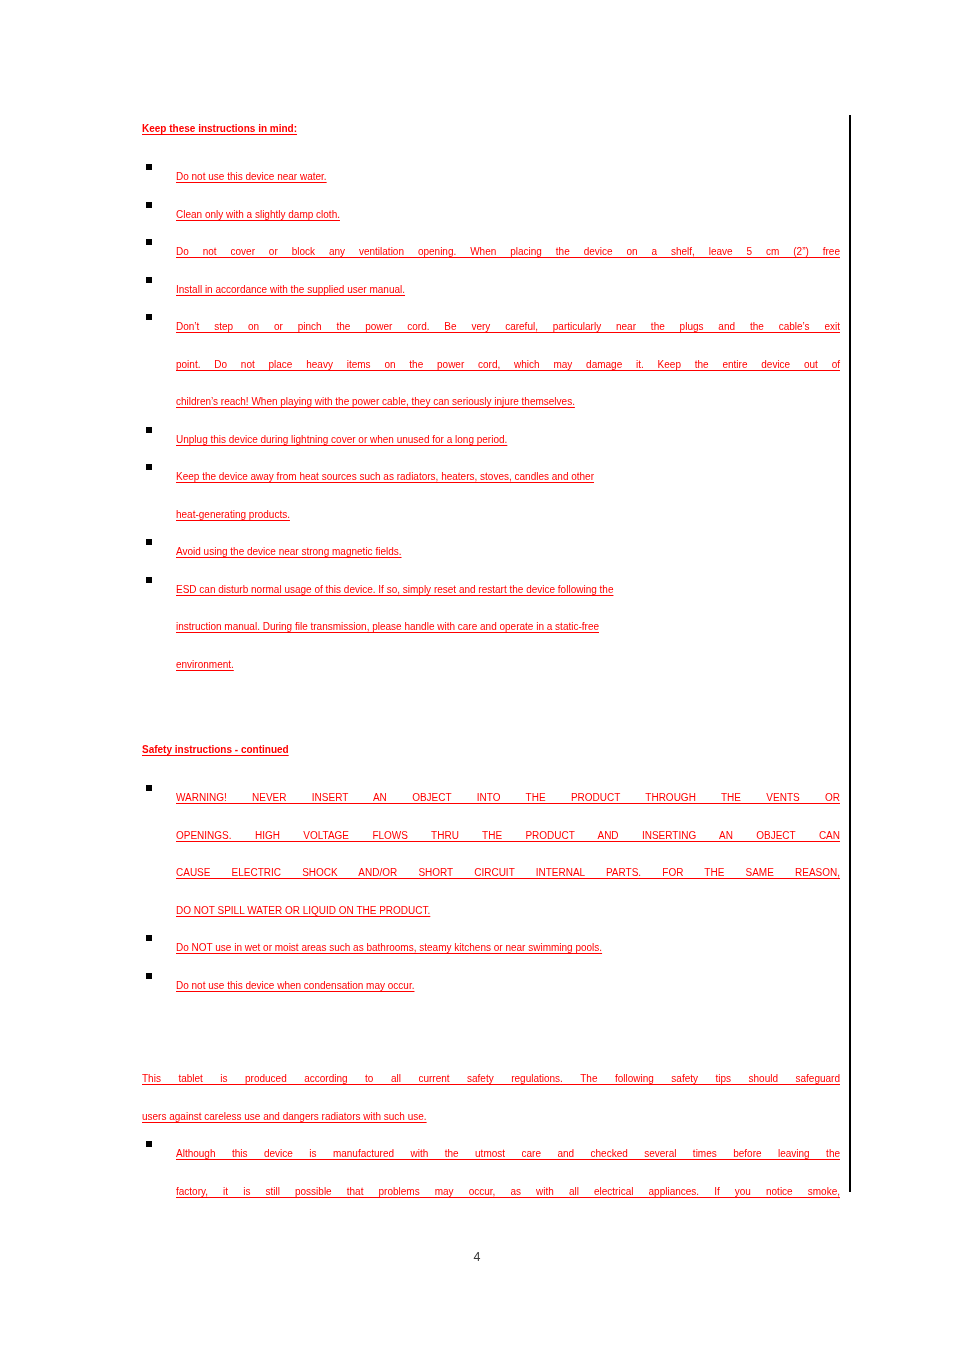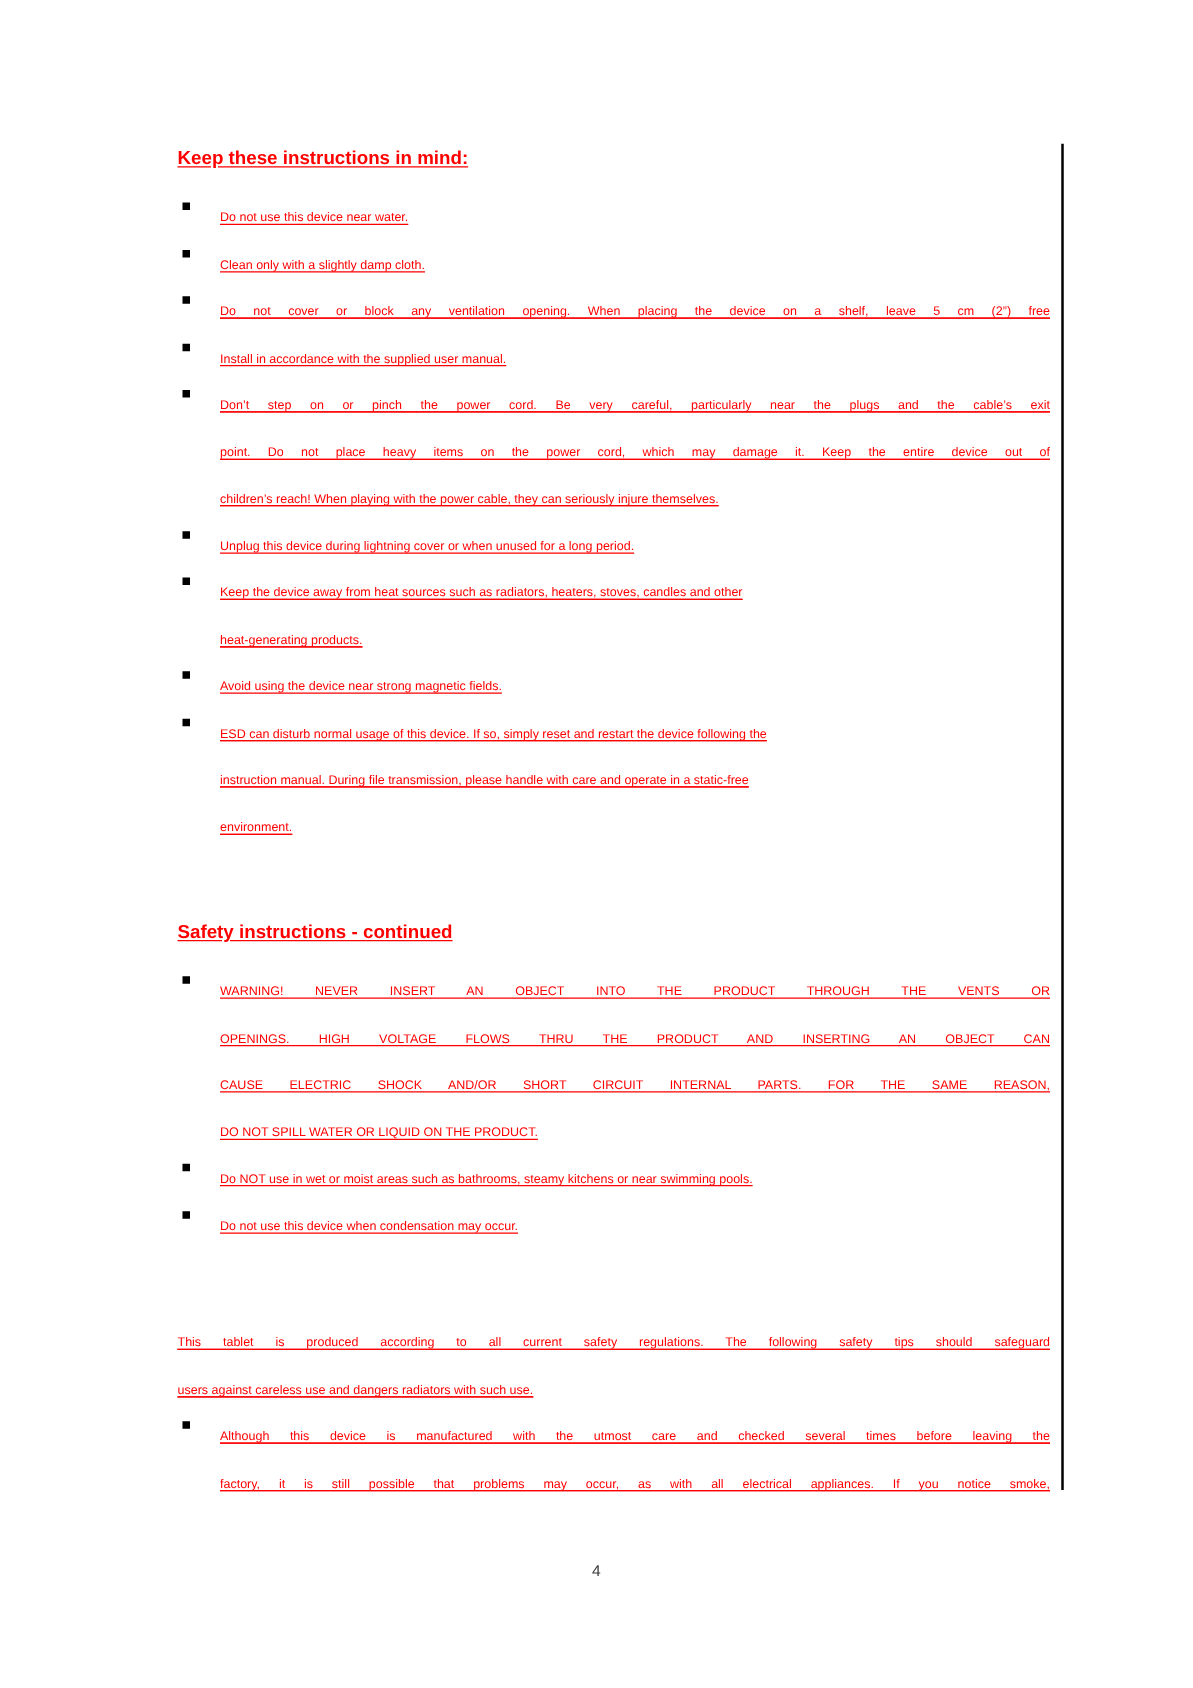--- a/index.html
+++ b/index.html
@@ -42,7 +42,7 @@
   .heading {
     color: #FF0000;
     font-weight: bold;
-    font-size: 15px;
+    font-size: 10px;
     line-height: 18px;
     text-decoration: underline;
     text-underline-offset: 2px;

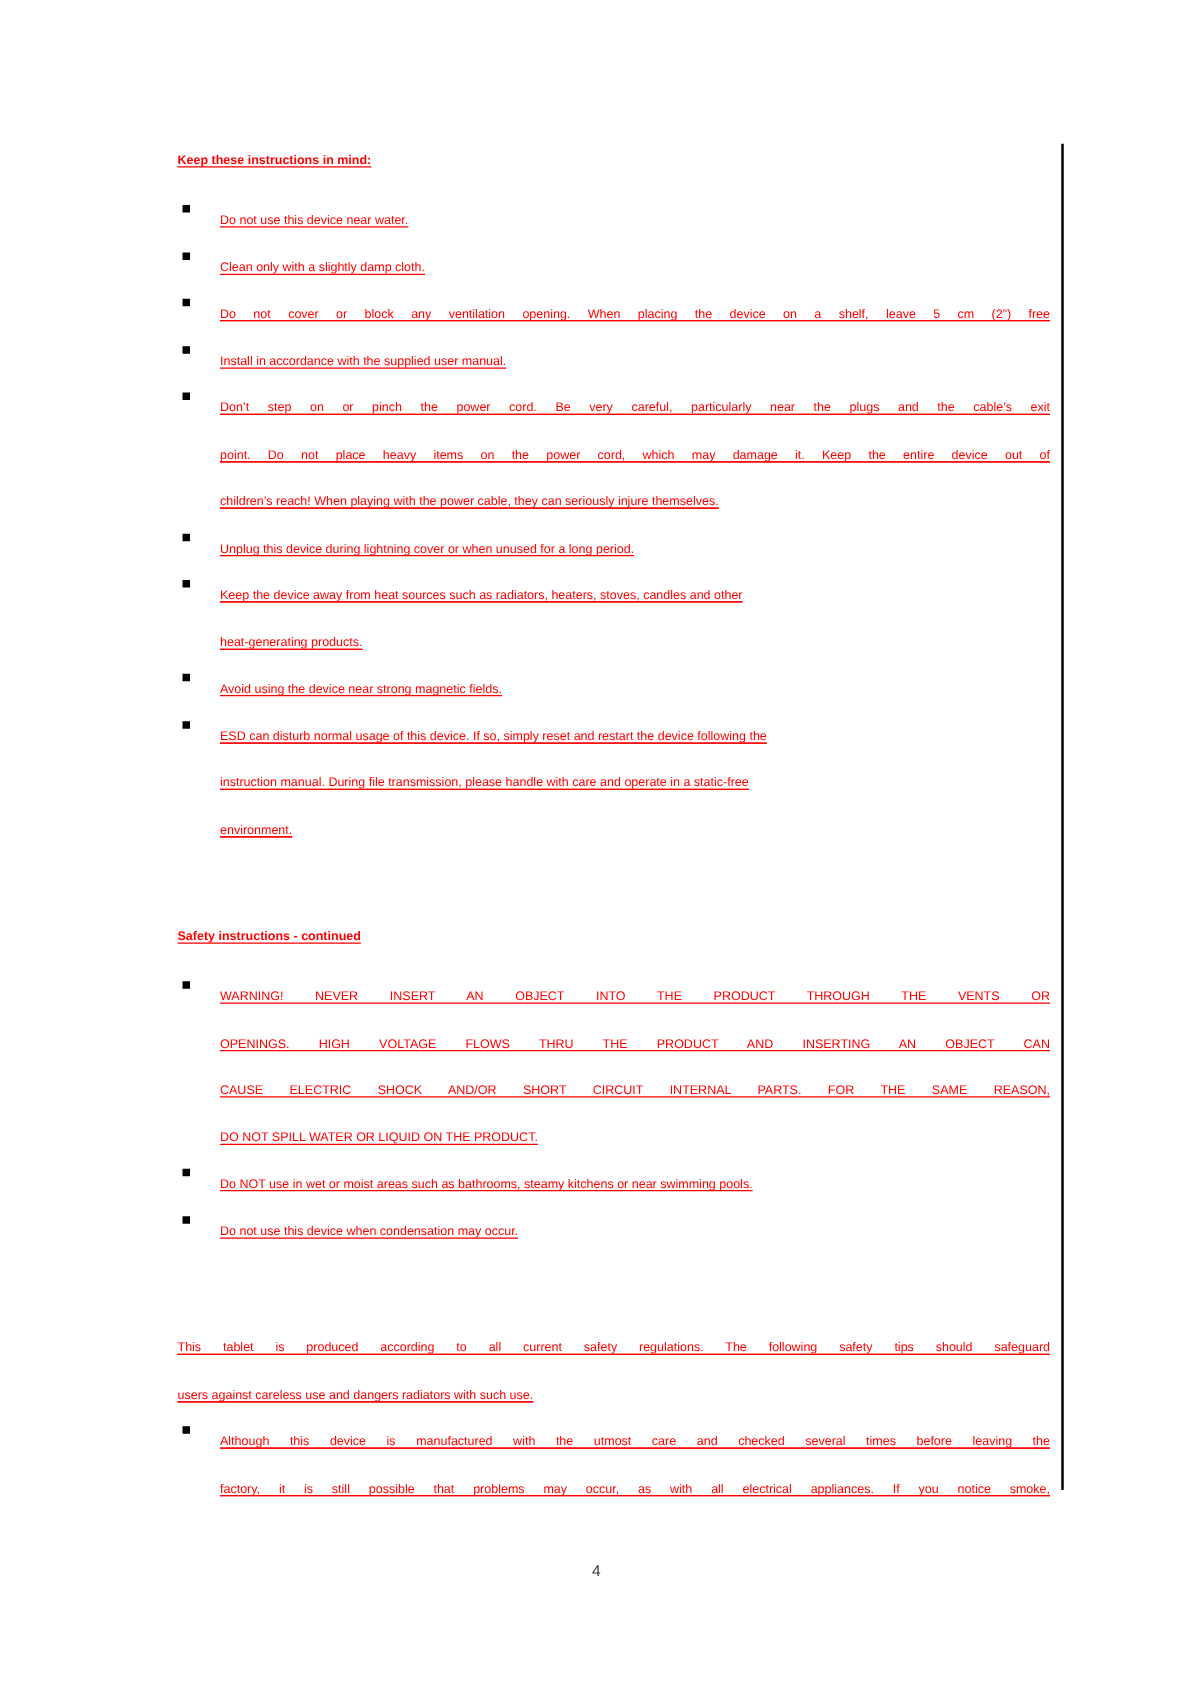--- a/index.html
+++ b/index.html
@@ -104,7 +104,6 @@
     display: block;
     text-align: justify;
     text-align-last: justify;
-    text-decoration: underline;
   }
   .just-line.last {
     text-align-last: left;

